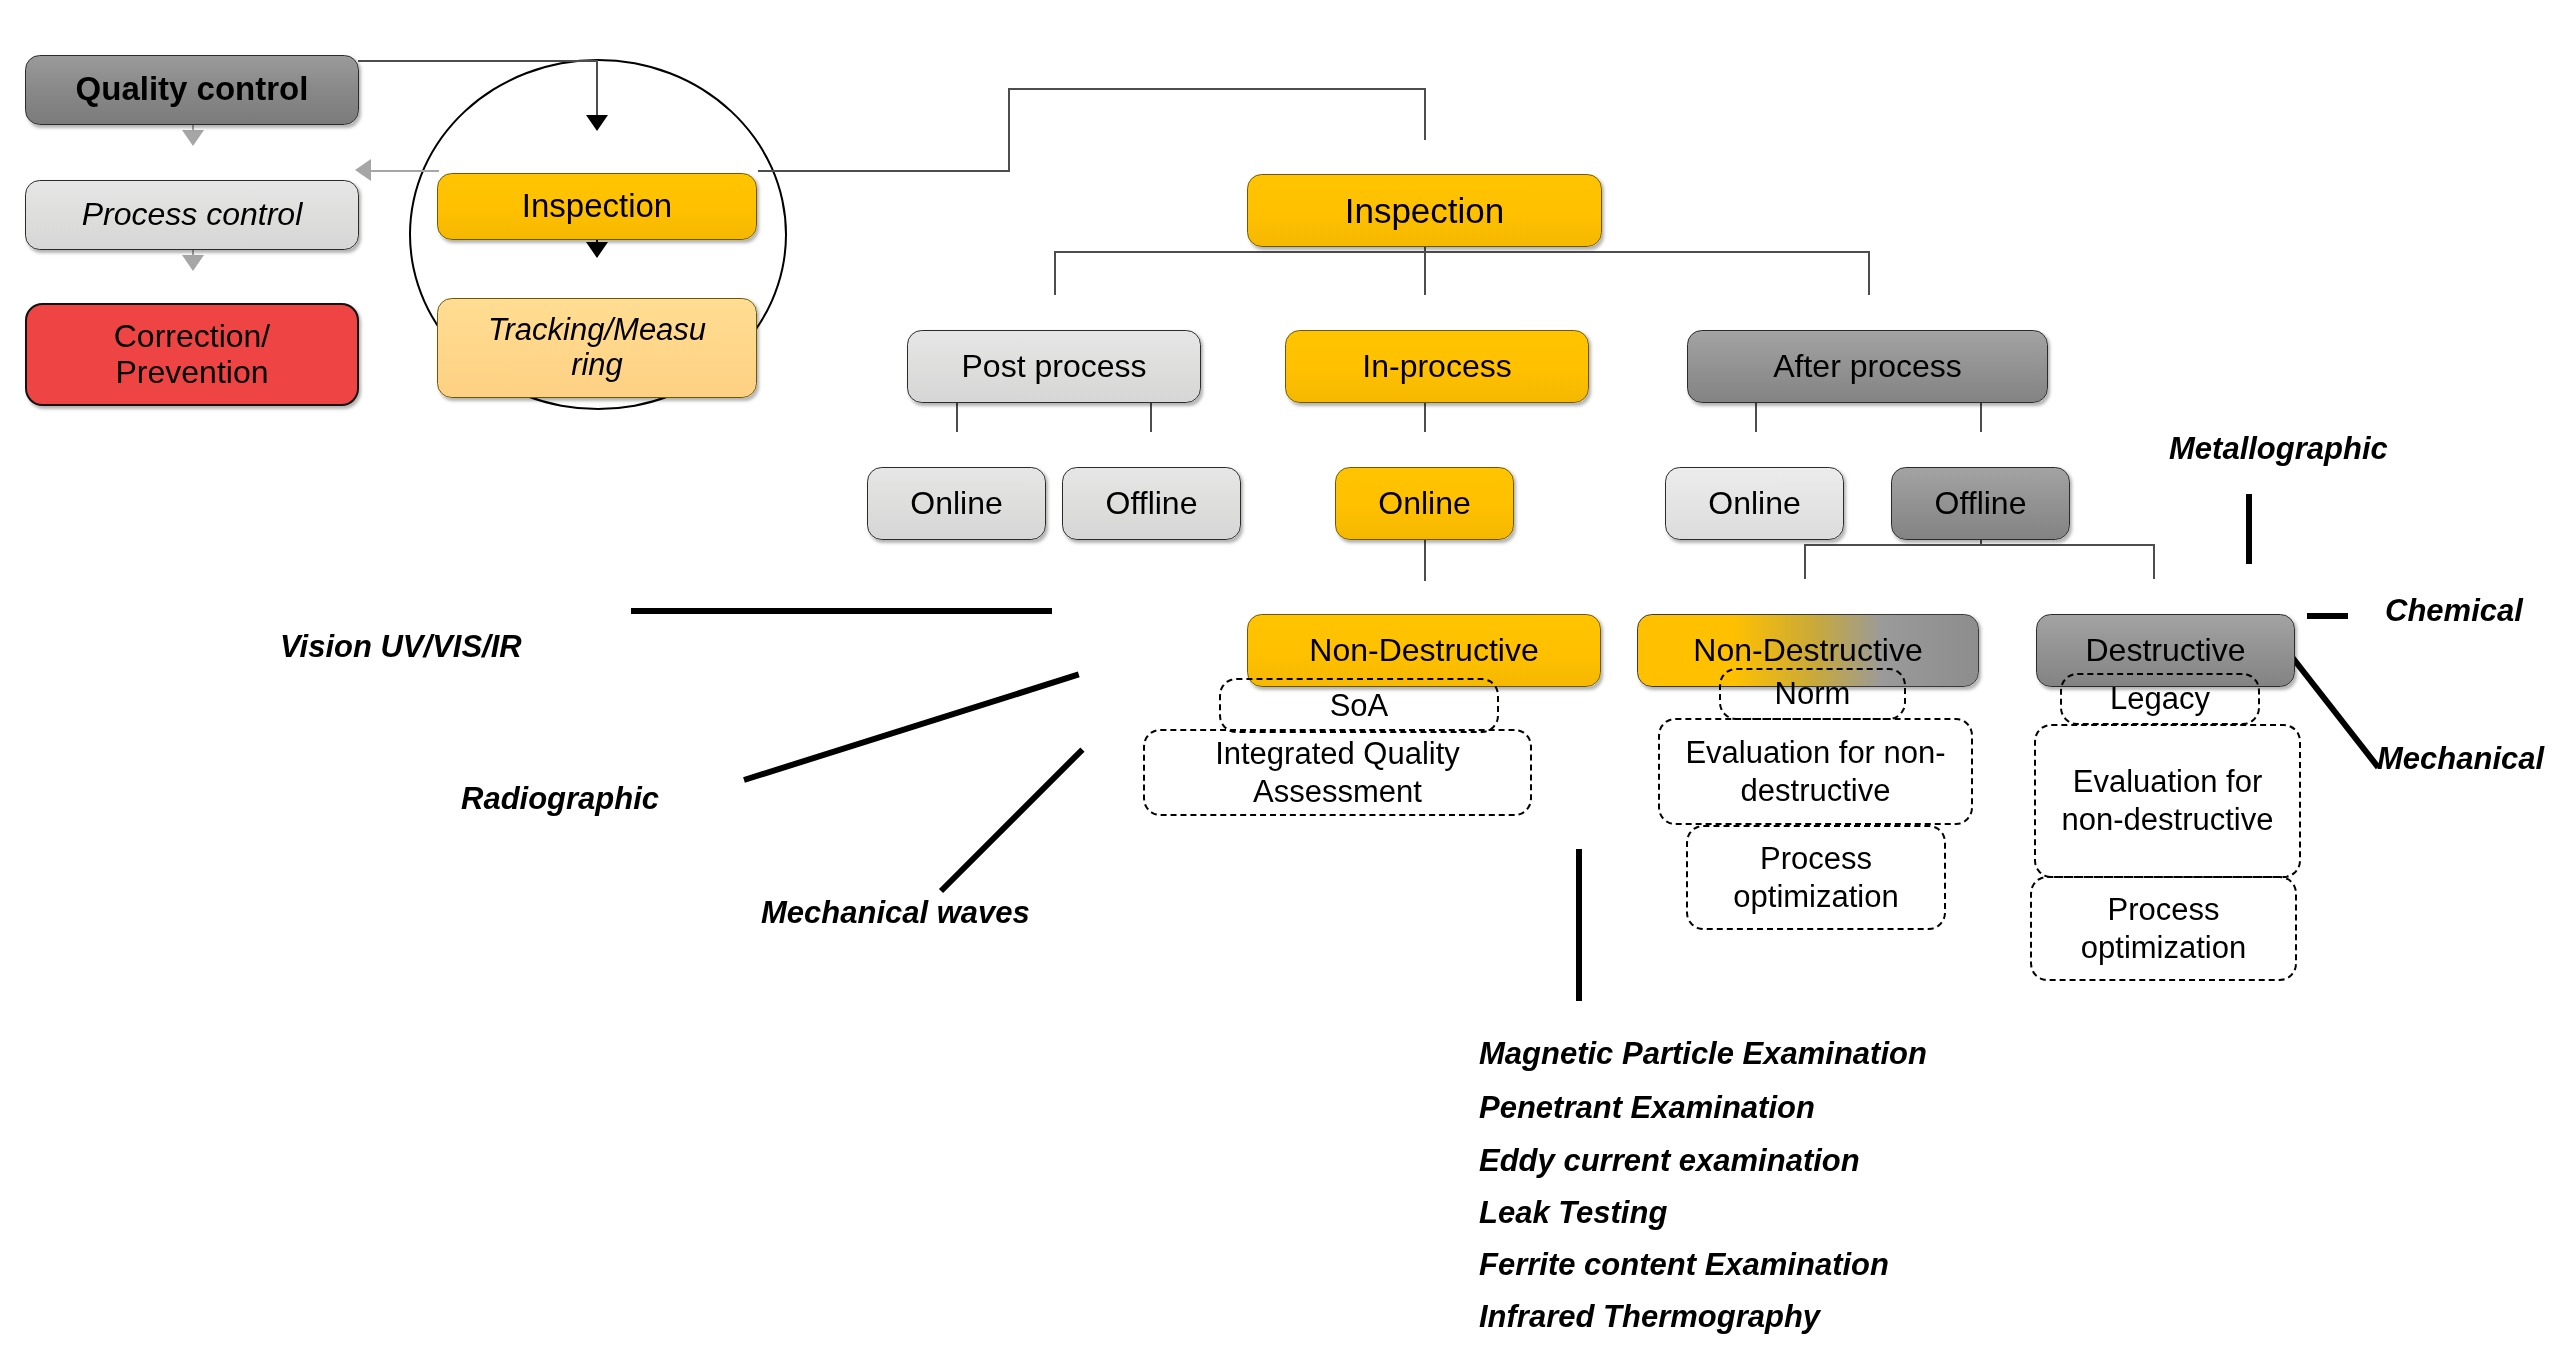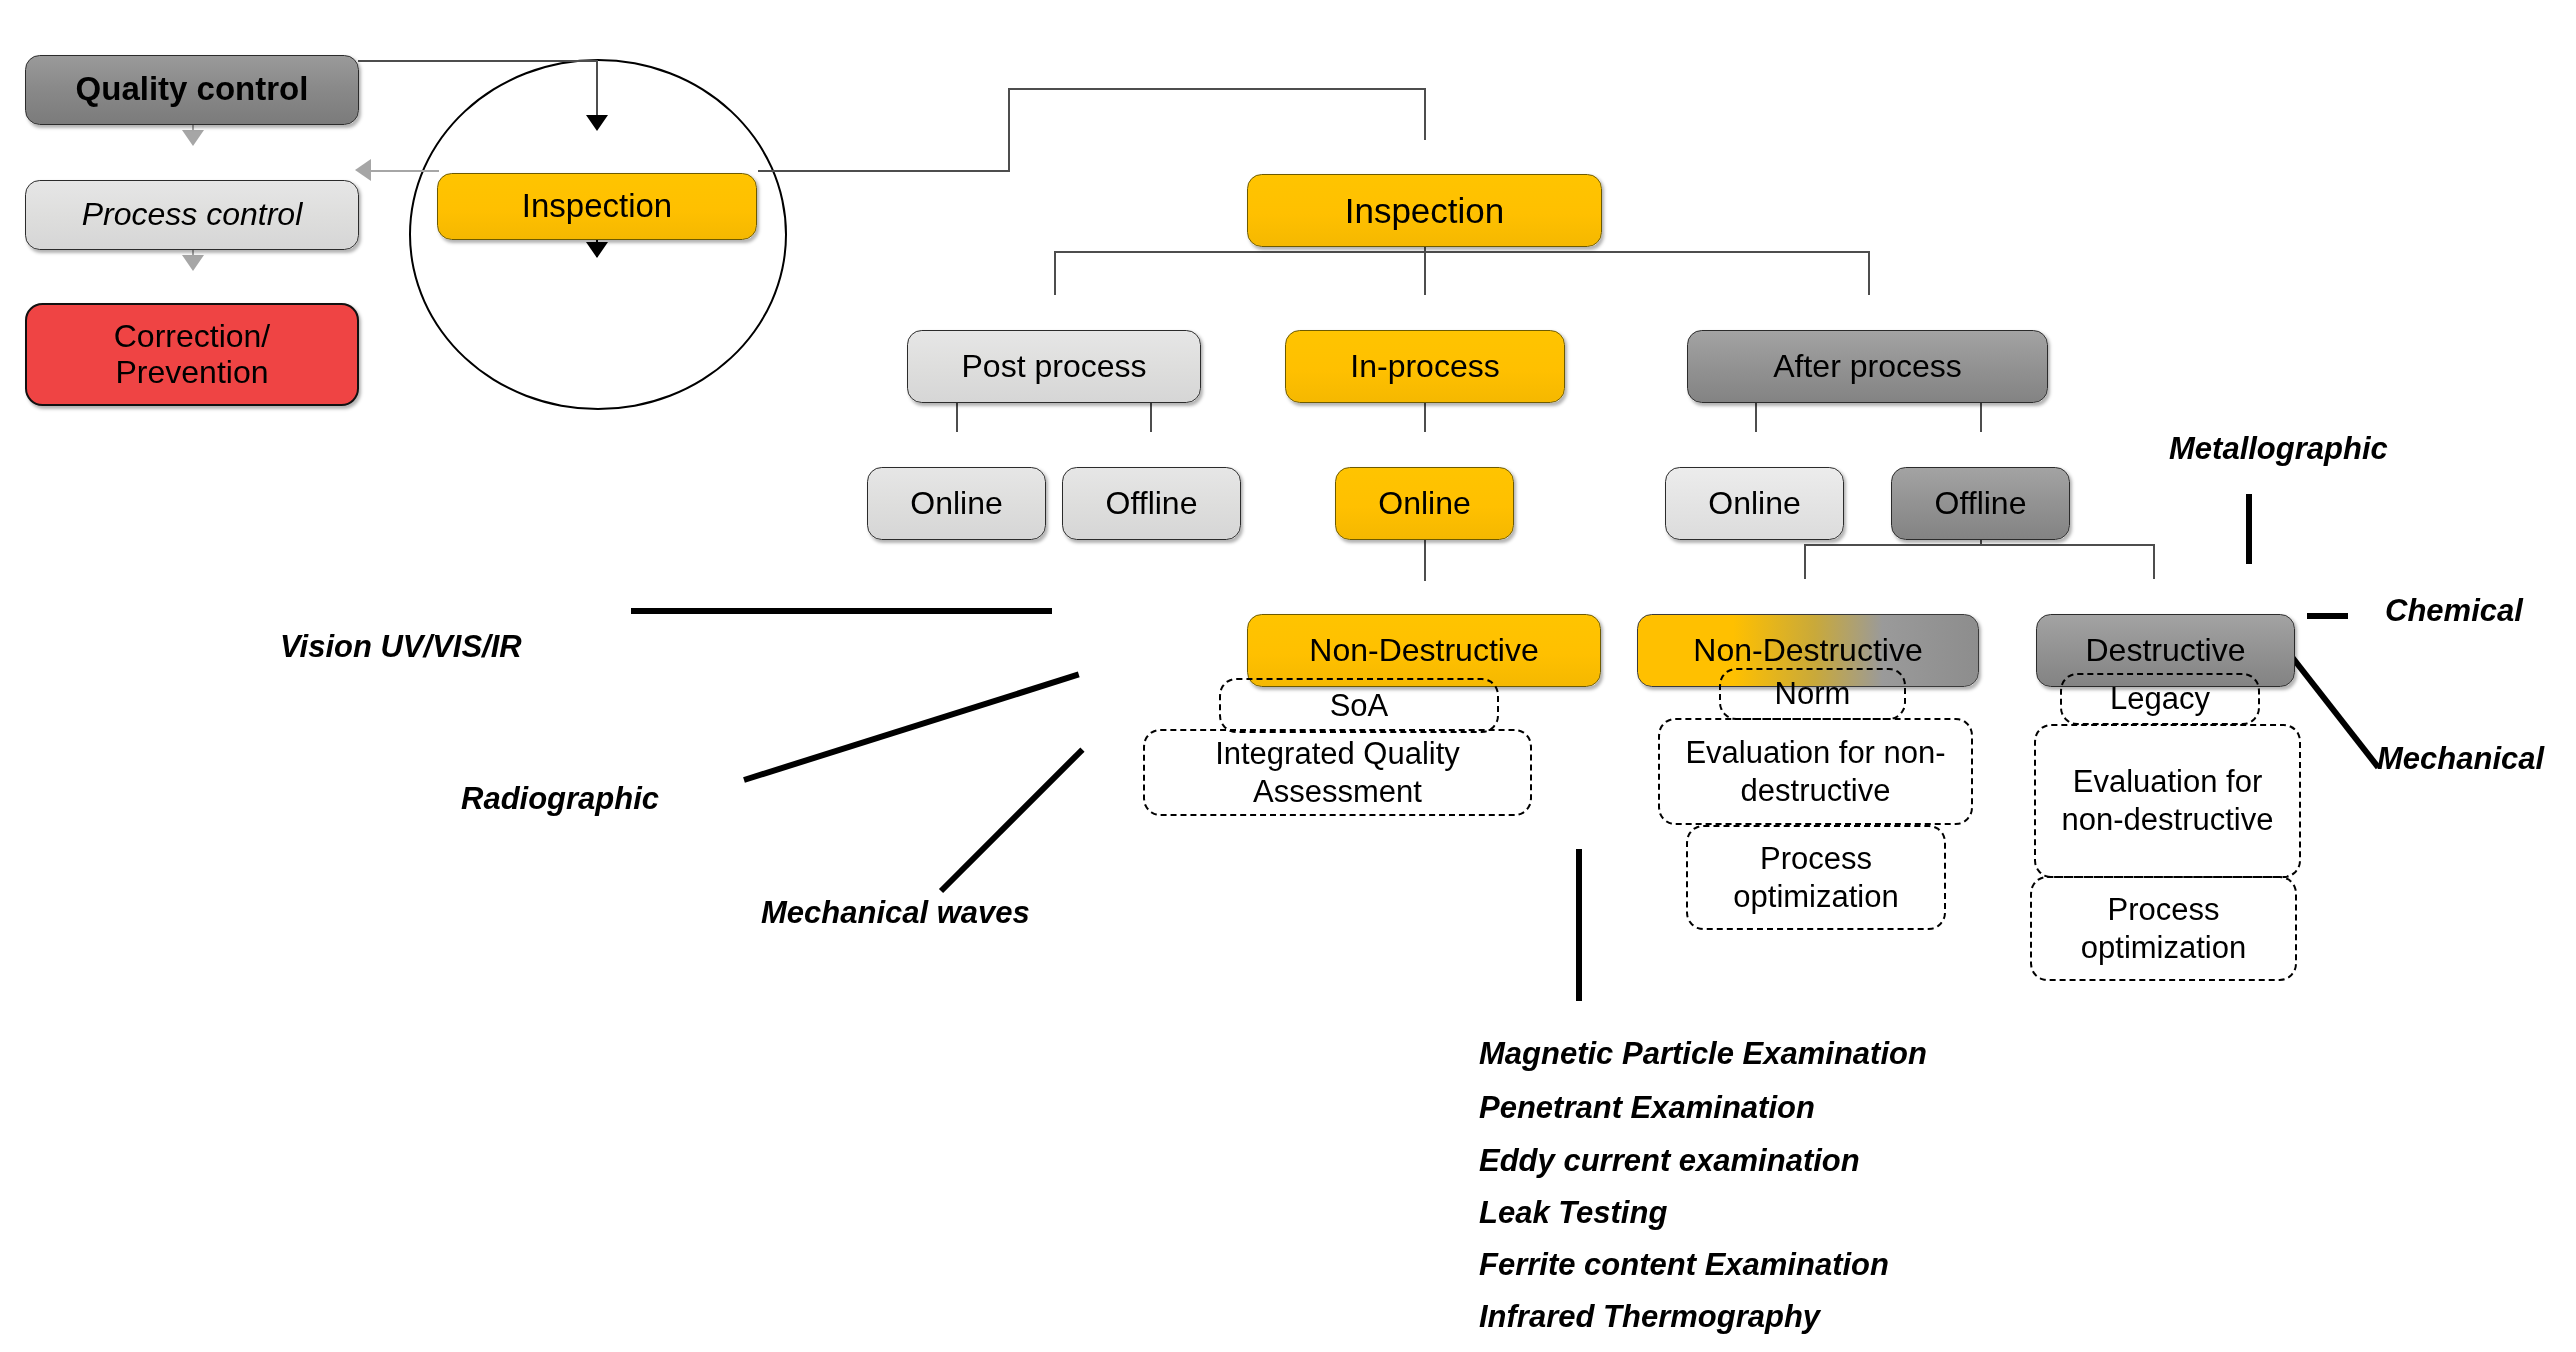--- a/index.html
+++ b/index.html
@@ -142,6 +142,8 @@
   <div class="ln lnv ln-blk" style="left:596px;top:204px;height:53px;"></div>
   <div class="arrow-down" style="left:586px;top:242px;"></div>
 
+  <div class="node n-amberlite ital" style="left:437px;top:262px;width:320px;height:100px;font-size:31px;white-space:pre-line;">Tracking/Measu
+ring</div>
 
   <div class="ln lnh" style="left:758px;top:170px;width:252px;"></div>
   <div class="ln lnv" style="left:1008px;top:88px;height:83px;"></div>

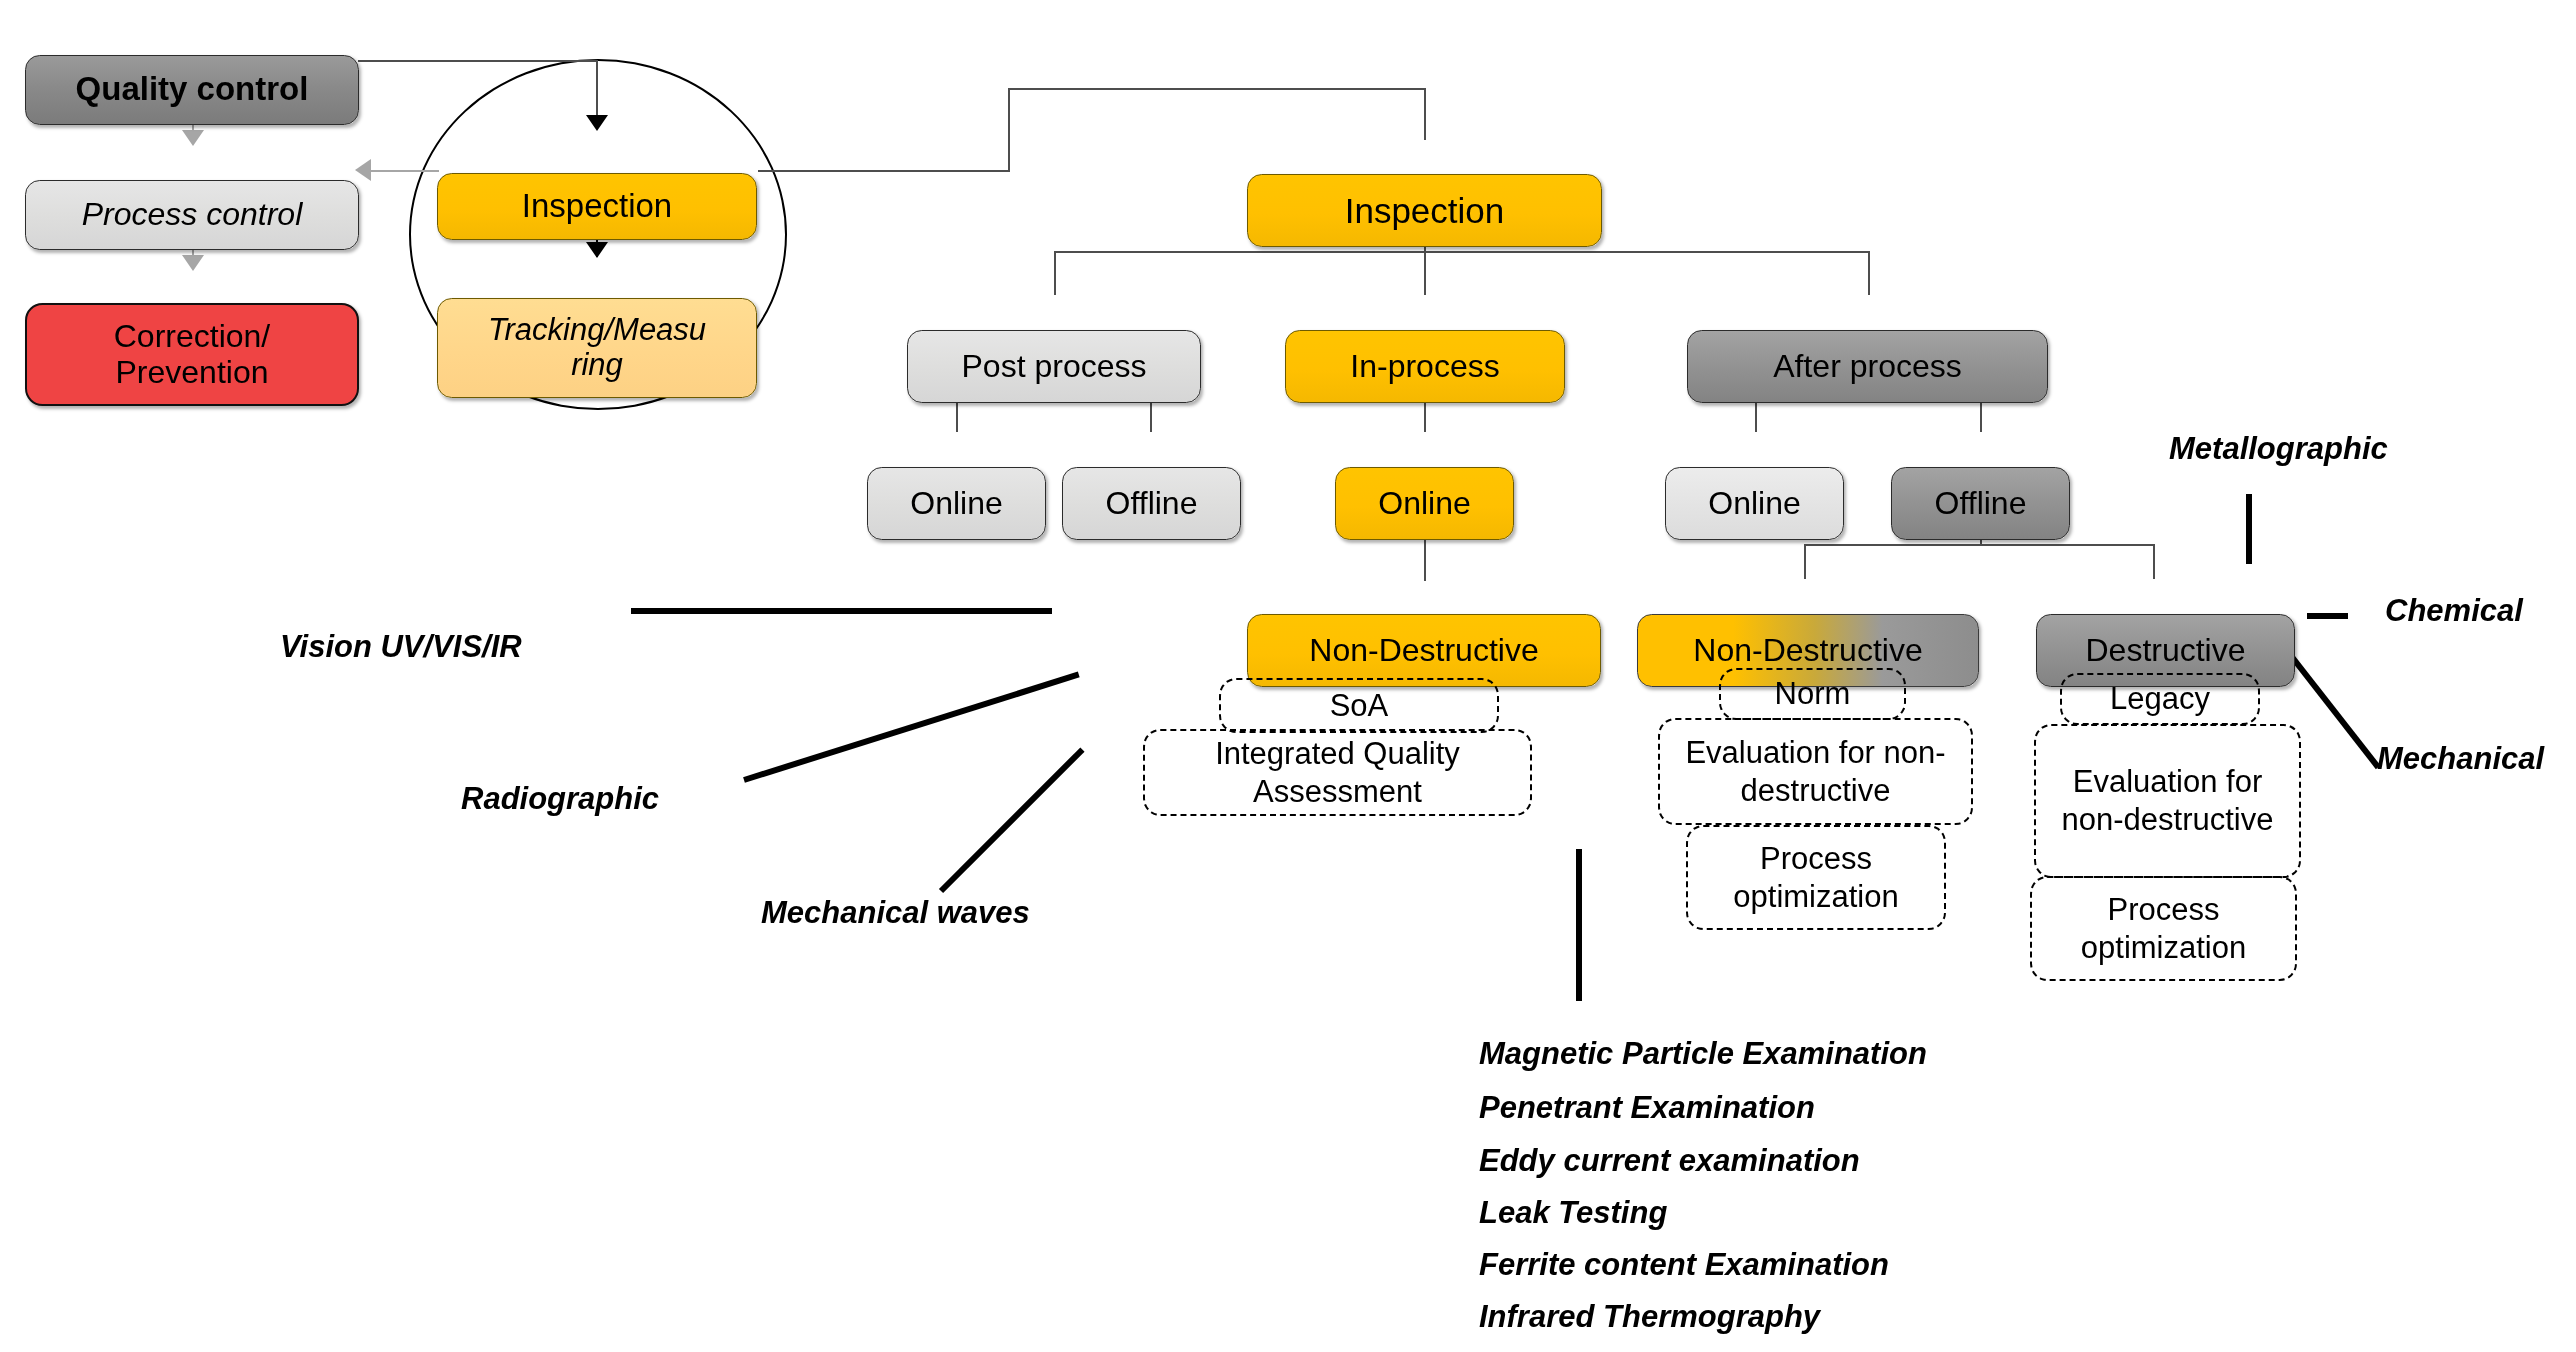--- a/index.html
+++ b/index.html
@@ -162,7 +162,7 @@
 
   <div class="node n-lightgray" style="left:907px;top:294px;width:294px;height:73px;font-size:32px;">Post process</div>
 
-  <div class="node n-amber" style="left:1285px;top:294px;width:280px;height:73px;font-size:32px;">In-process</div>
+  <div class="node n-amber" style="left:1285px;top:294px;width:304px;height:73px;font-size:32px;">In-process</div>
 
   <div class="node n-midgray" style="left:1687px;top:294px;width:361px;height:73px;font-size:32px;">After process</div>
 

